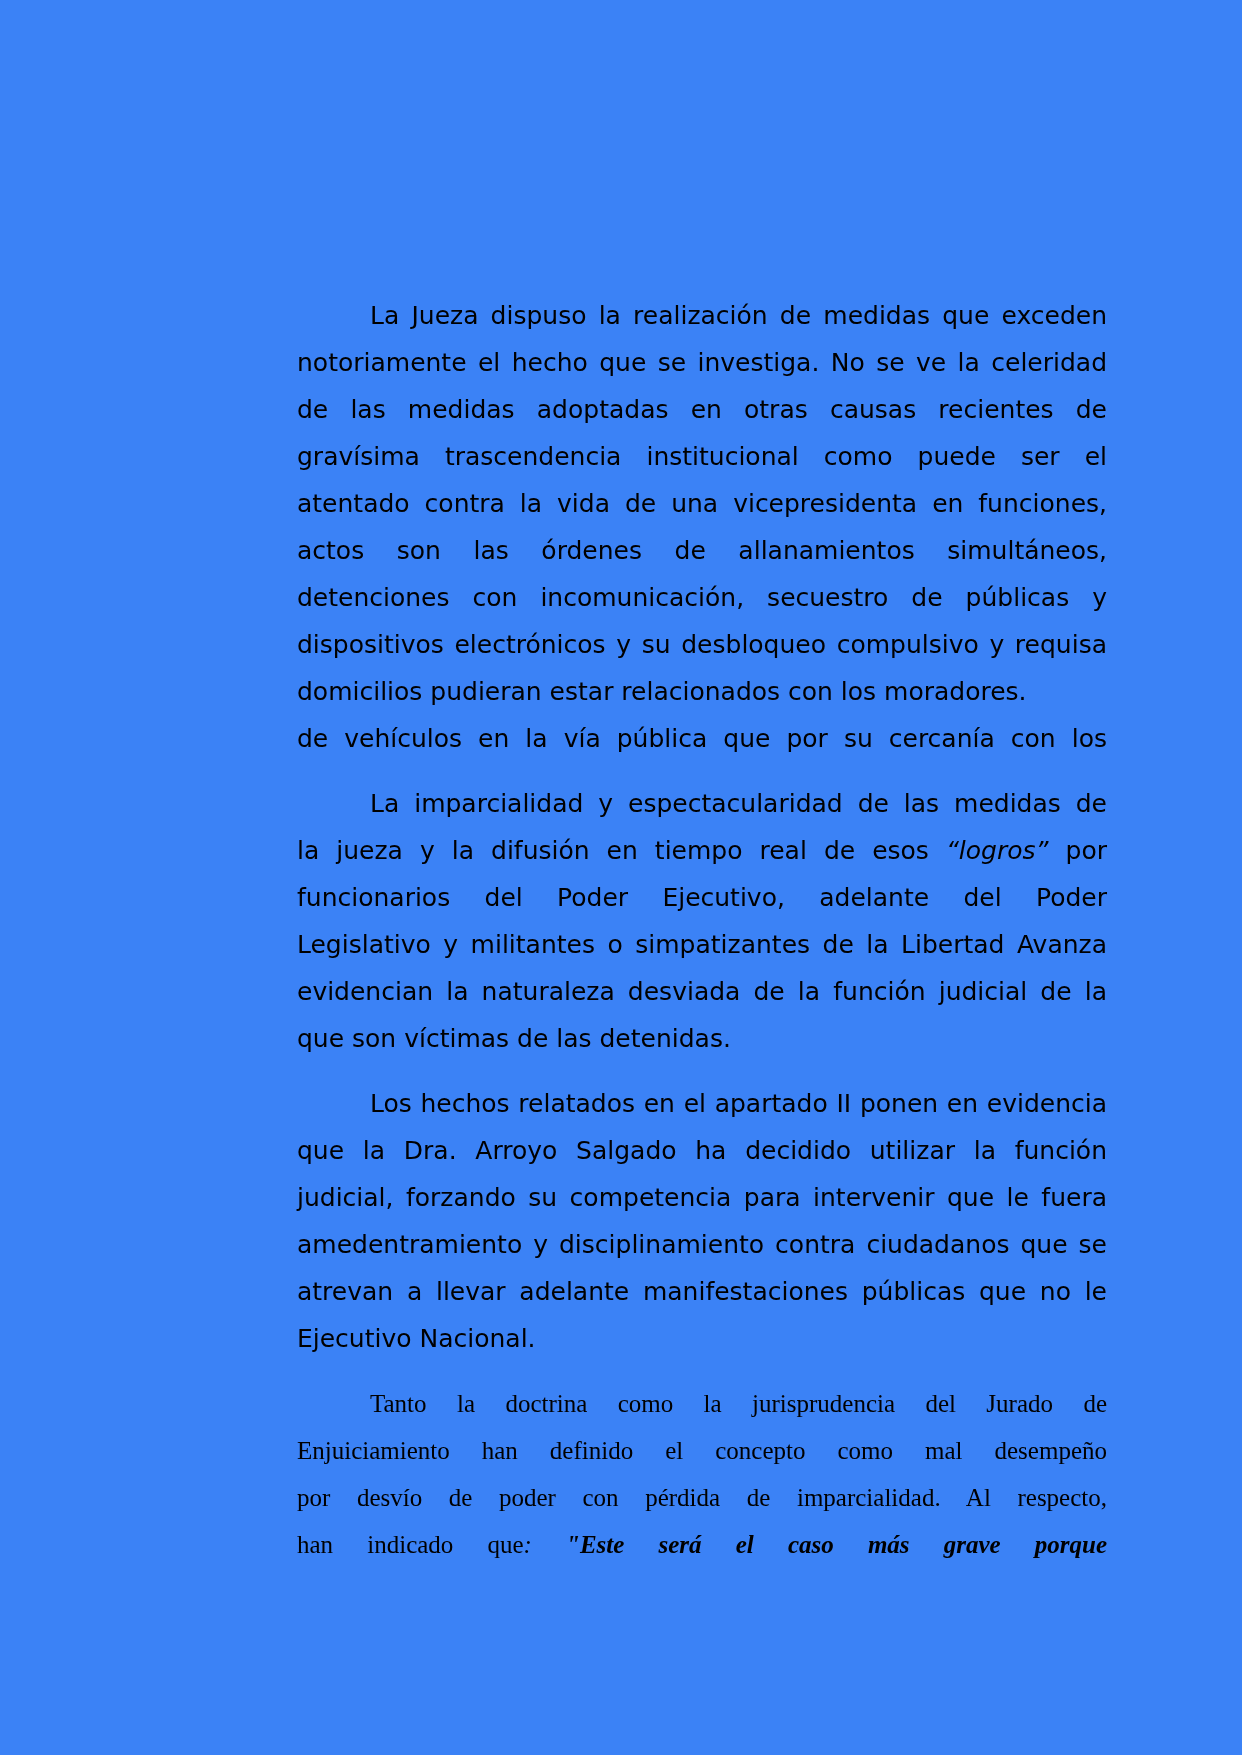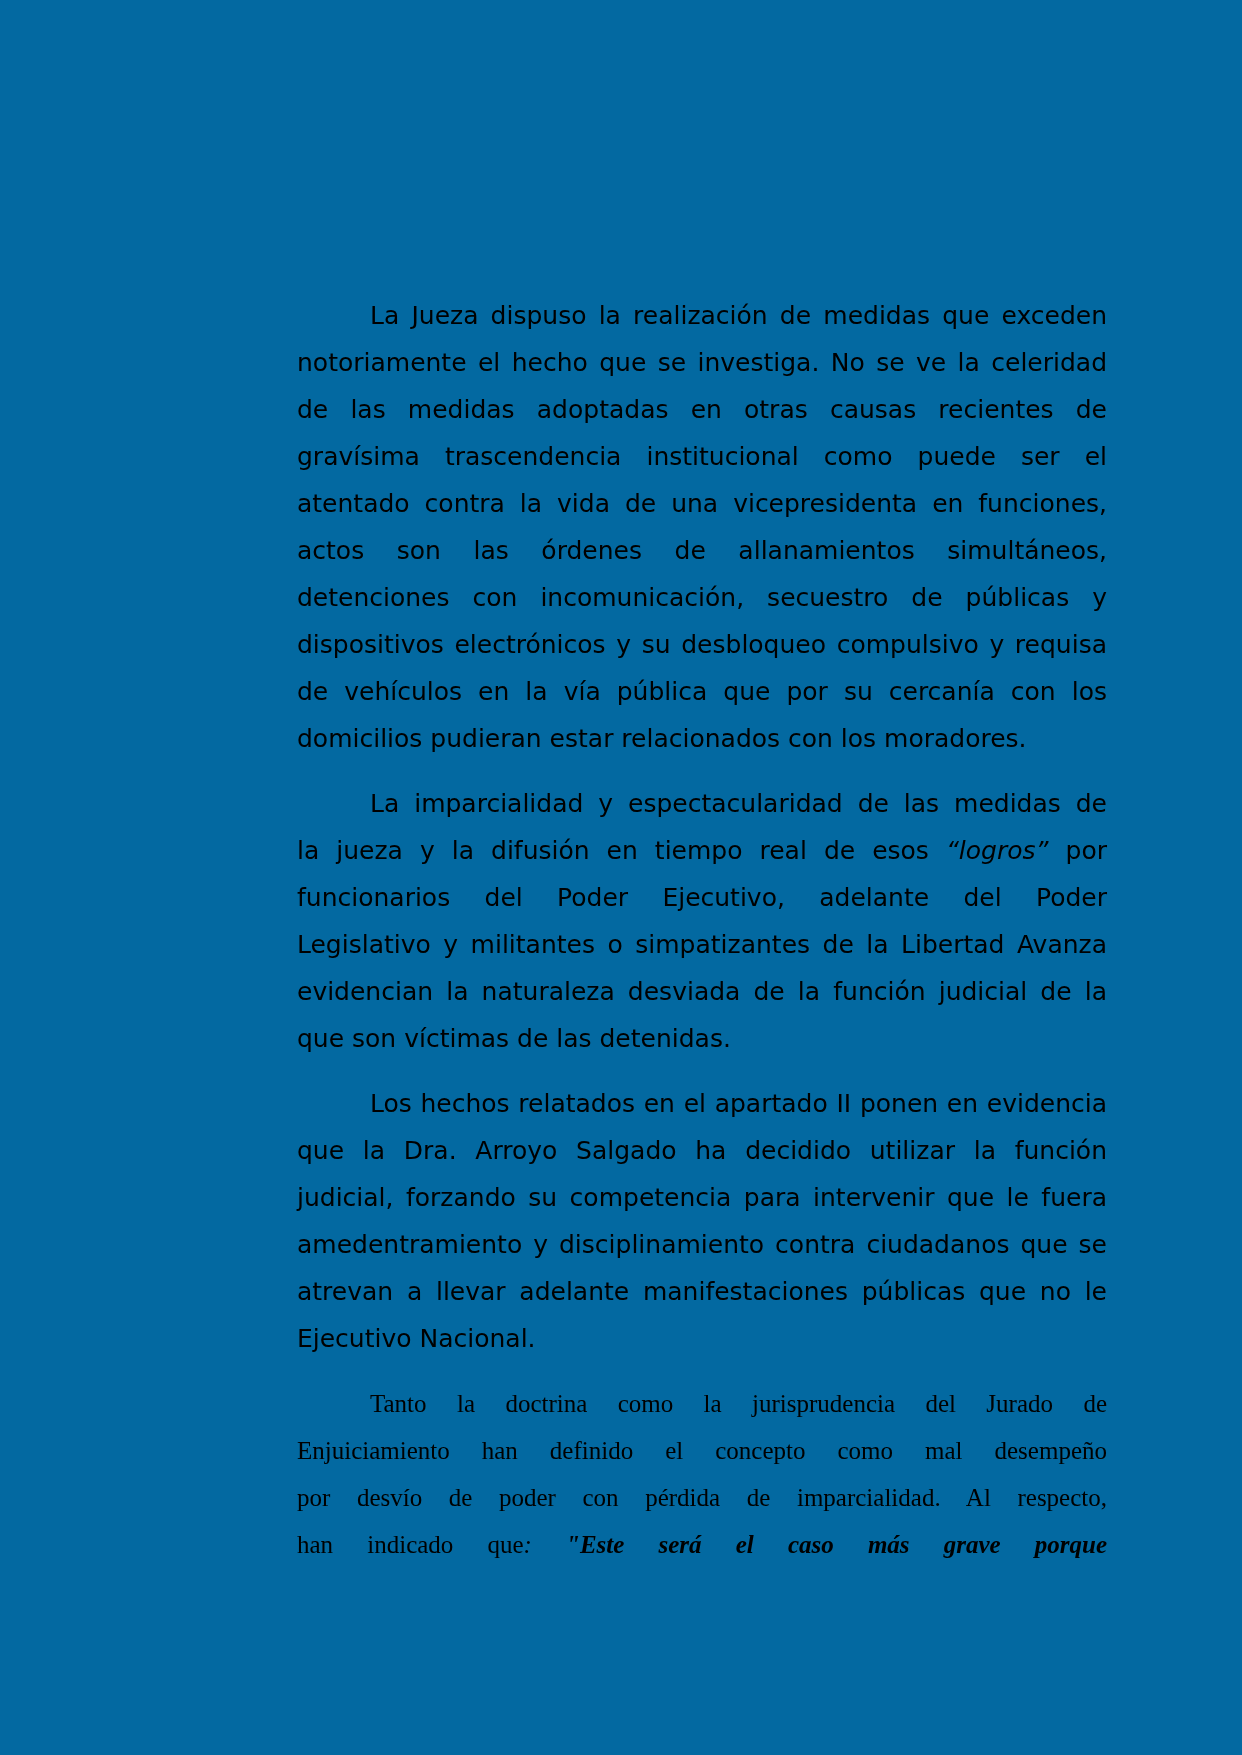--- a/index.html
+++ b/index.html
@@ -11,7 +11,7 @@
     position: relative;
     width: 1242px;
     height: 1755px;
-    background: #0369a1;
+    background: #3b82f6;
     overflow: hidden;
   }
   .text-block {

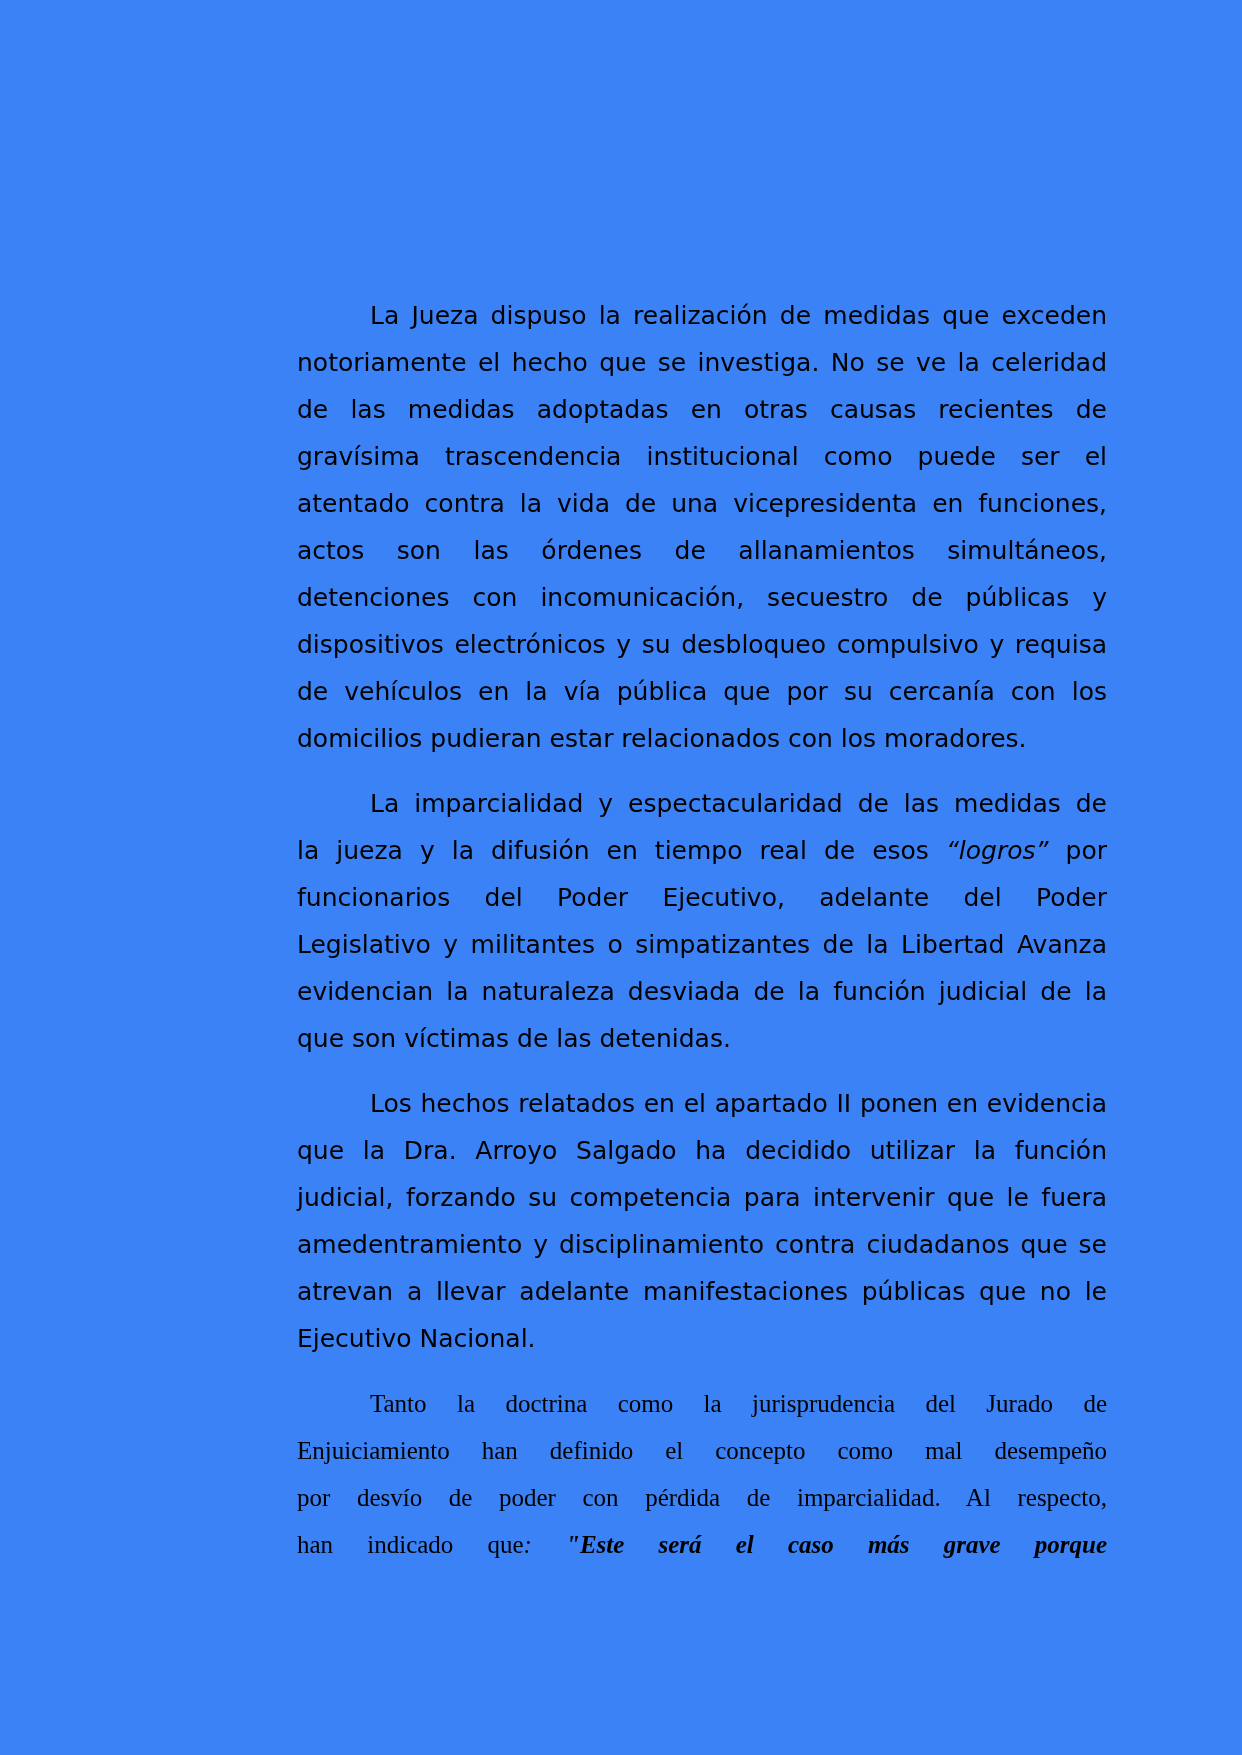--- a/index.html
+++ b/index.html
@@ -52,8 +52,8 @@
           <div class="line"><span class="seg">actos son las órdenes de allanamientos simultáneos,</span></div>
           <div class="line"><span class="seg">detenciones con incomunicación, secuestro de públicas y</span></div>
           <div class="line"><span class="seg">dispositivos electrónicos y su desbloqueo compulsivo y requisa</span></div>
+          <div class="line ragged"><span class="seg">domicilios pudieran estar relacionados con los moradores.</span></div>
           <div class="line"><span class="seg">de vehículos en la vía pública que por su cercanía con los</span></div>
-          <div class="line ragged"><span class="seg">domicilios pudieran estar relacionados con los moradores.</span></div>
         </div>
         <div class="para">
           <div class="line indent"><span class="seg">La imparcialidad y espectacularidad de las medidas de</span></div>

